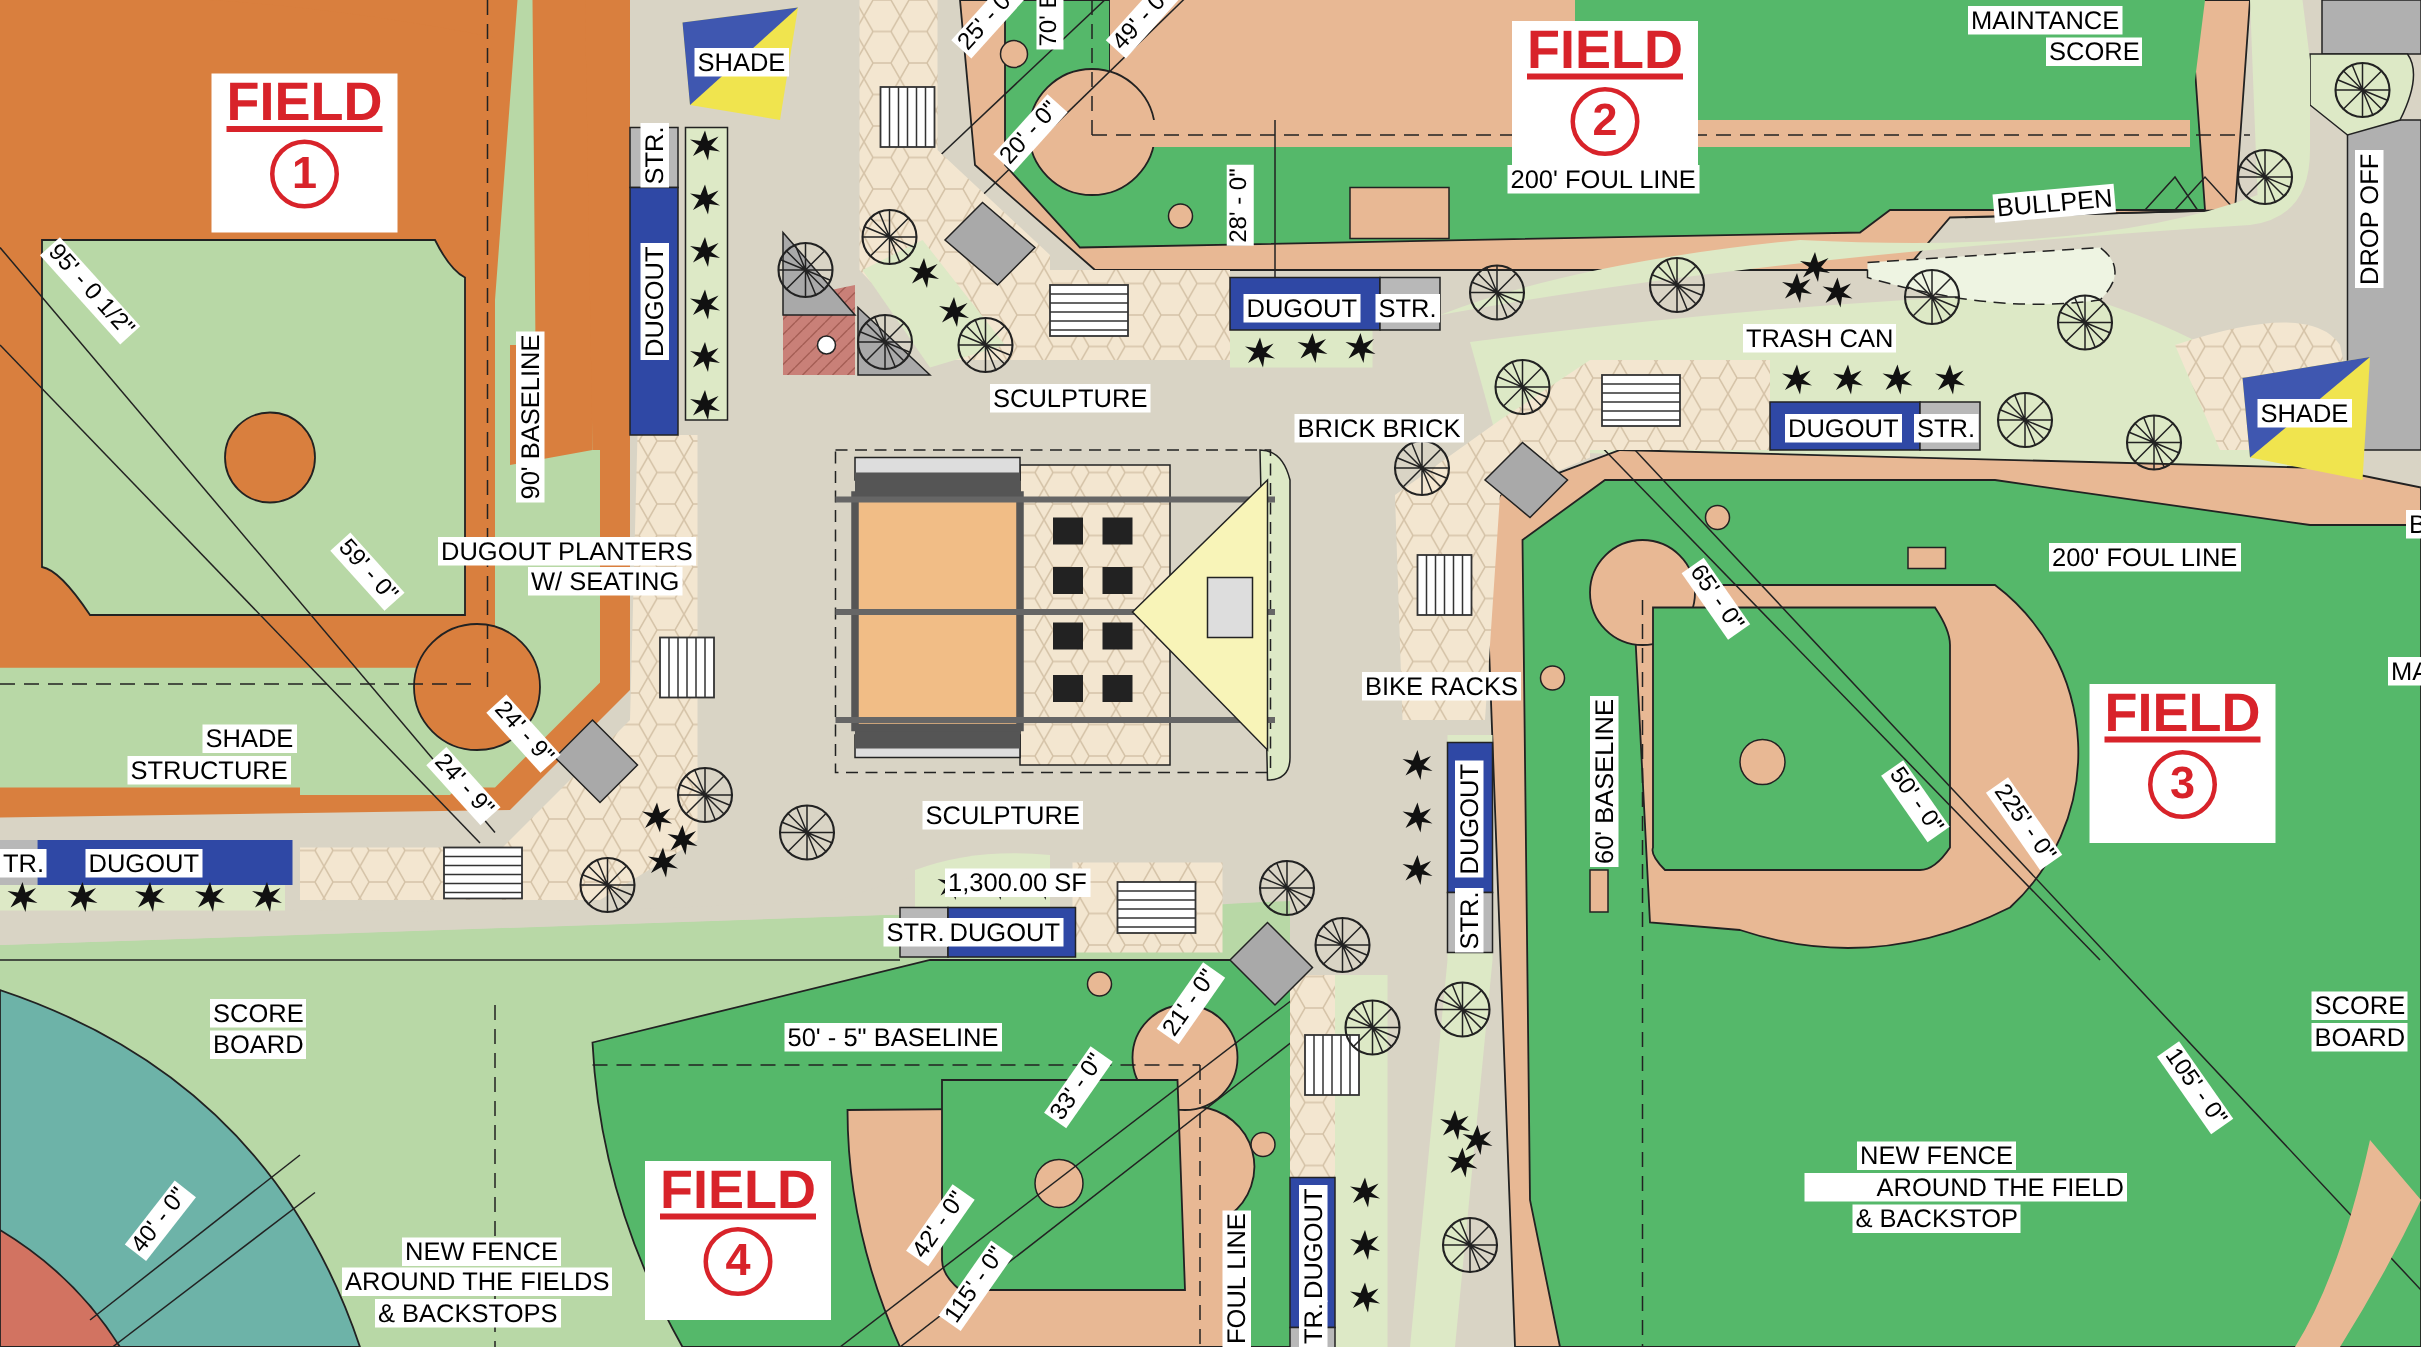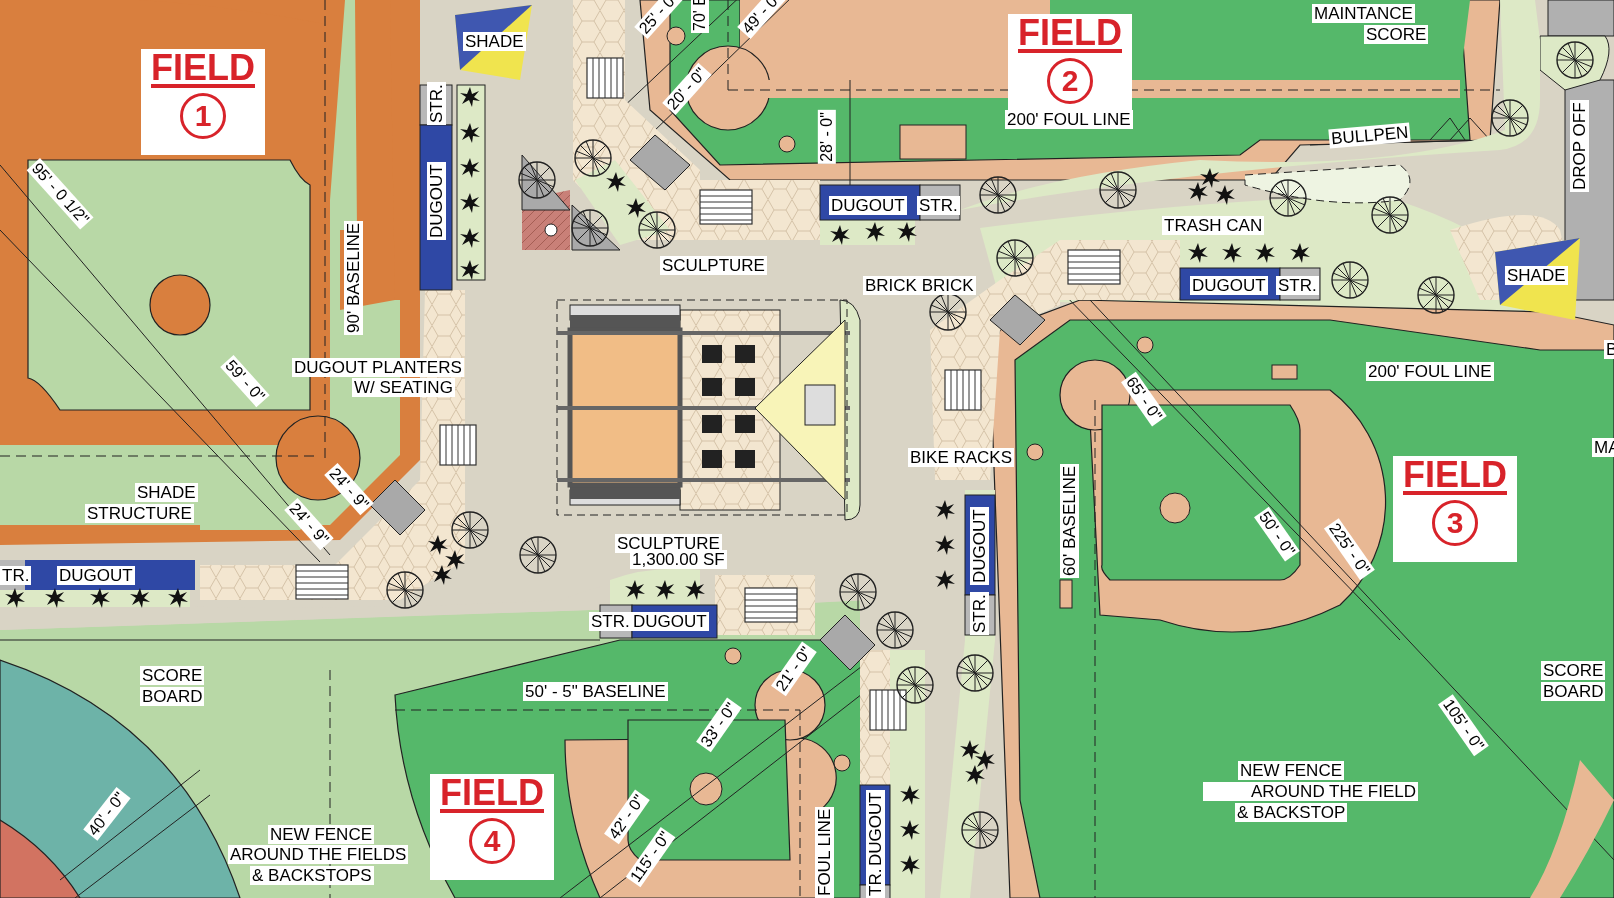--- a/index.html
+++ b/index.html
@@ -337,7 +337,7 @@
 <div class="tag" style="left:863px;top:276px;">BRICK BRICK</div>
 <div class="tag" style="left:908px;top:448px;">BIKE RACKS</div>
 <div class="tag c" style="left:615px;top:534px;">SCULPTURE</div>
-<div class="tag c" style="left:630px;top:550px;">1,300.00 SF</div>
+<div class="tag c" style="left:630px;top:579px;">1,300.00 SF</div>
 
 <div class="tag" style="left:829px;top:196px;">DUGOUT</div>
 <div class="tag" style="left:917px;top:196px;">STR.</div>

